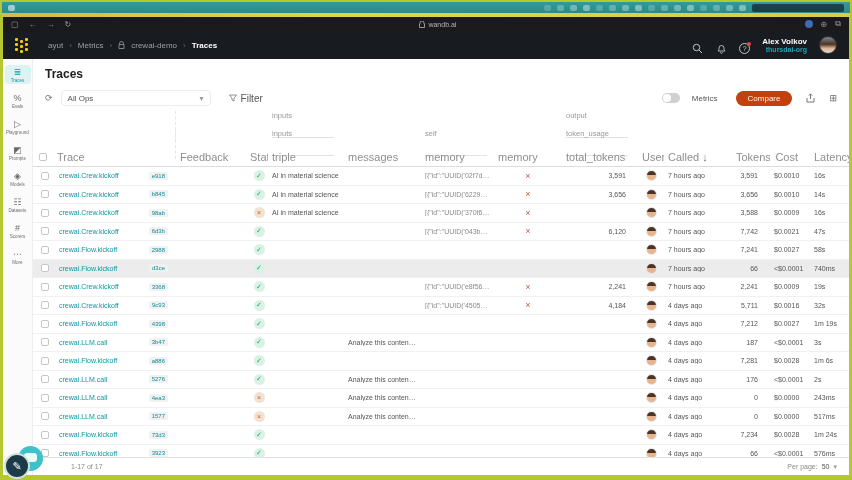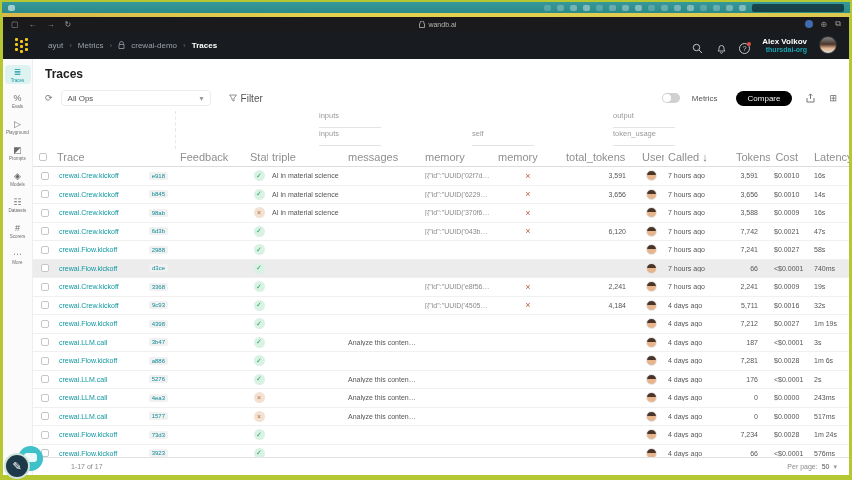--- a/index.html
+++ b/index.html
@@ -67,7 +67,7 @@
   .toggle::after { content: ""; position: absolute; left: 1px; top: 1px; width: 8px; height: 8px;
                    border-radius: 50%; background: #fff; }
   .metrics-lbl { font-size: 8px; color: #555; margin-left: 4px; }
-  .comparebtn { margin-left: 10px; background: #000000; color: rgba(255,255,255,.95); font-size: 8px;
+  .comparebtn { margin-left: 10px; background: #c2410c; color: rgba(255,255,255,.95); font-size: 8px;
                 padding: 3px 12px; border-radius: 10px; border: none; }
   .ticon { color: #666; font-size: 9px; margin-left: 6px; }
 

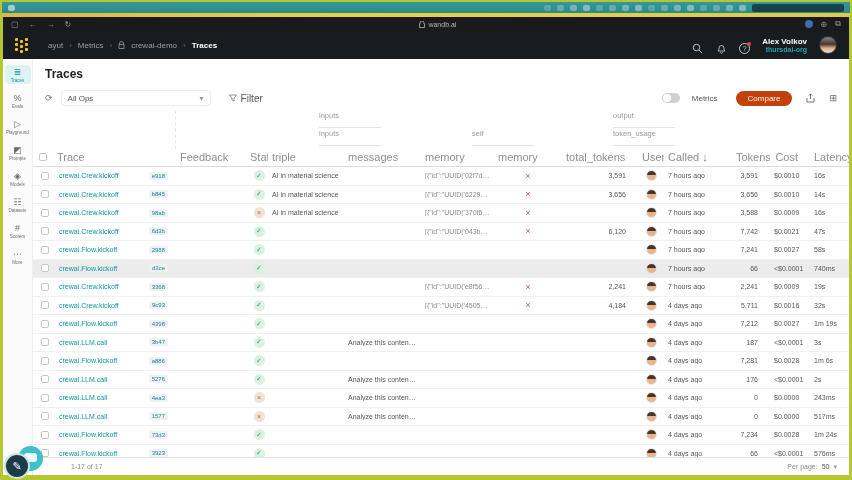--- a/index.html
+++ b/index.html
@@ -76,7 +76,7 @@
   .thead { flex: none; border-bottom: 1px solid #ddd; background: #fff; }
   .grow { display: grid; grid-template-columns: var(--cols); height: 18px; align-items: end; }
   .gcell { font-size: 7.5px; color: #9a9a9a; padding: 0 0 3px 4px; }
-  .glabel { display: inline-block; min-width: 62px; border-bottom: 1px solid #e3e3e3; padding-bottom: 7px; margin-left: 47px; }
+  .glabel { display: inline-block; min-width: 62px; border-bottom: 1px solid #e3e3e3; padding-bottom: 17px; }
   .dashR { border-right: 1px dashed #e6e6e6; height: 100%; }
   .colsrow { display: grid; grid-template-columns: var(--cols); height: 19px; align-items: center; }
   .hcell { font-size: 11px; color: #8f8f8f; padding-left: 4px; white-space: nowrap; overflow: hidden; }

